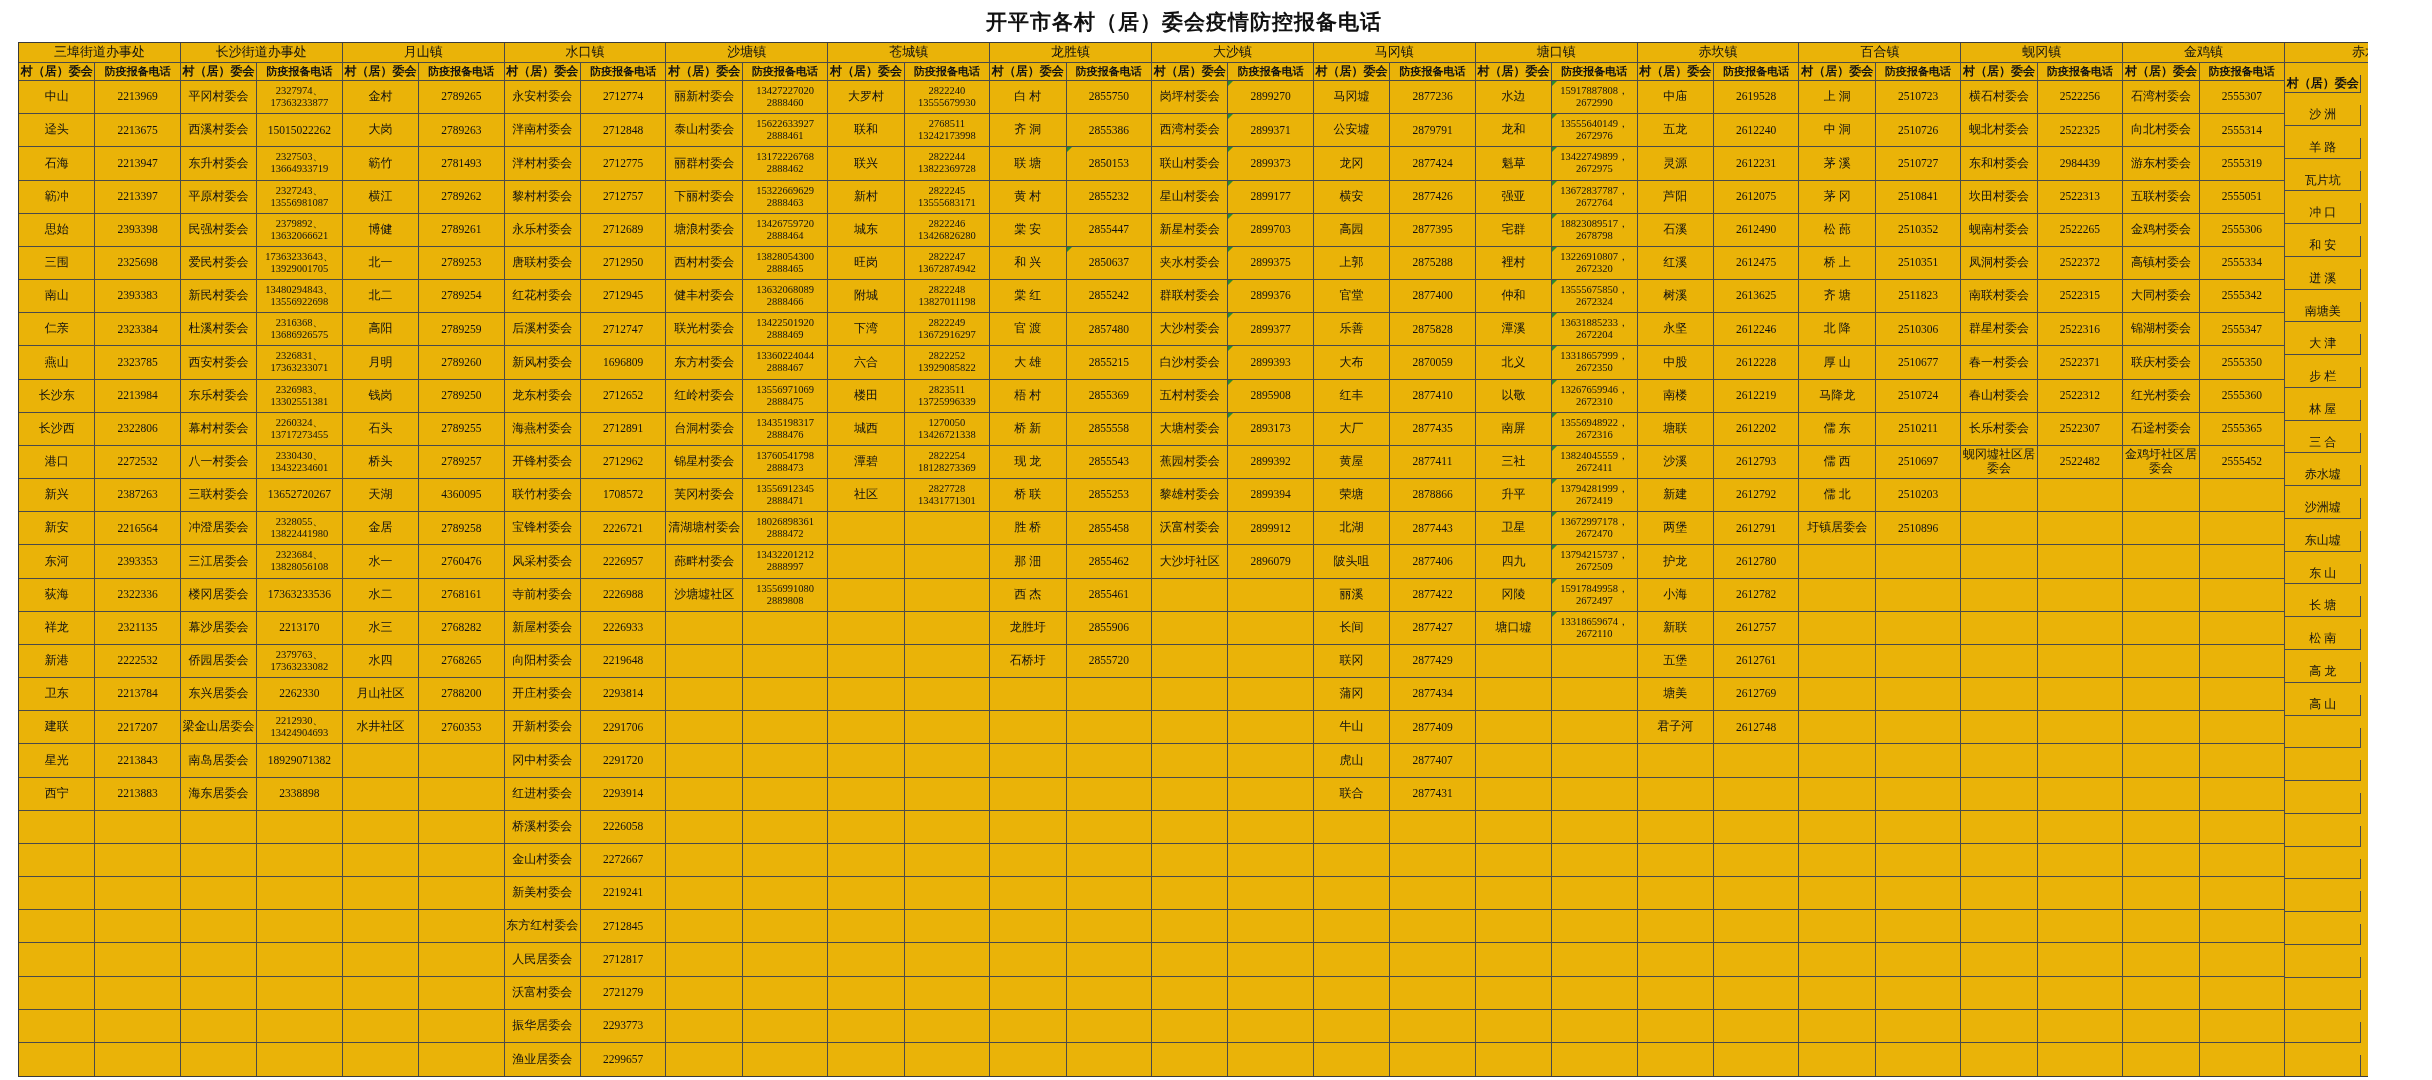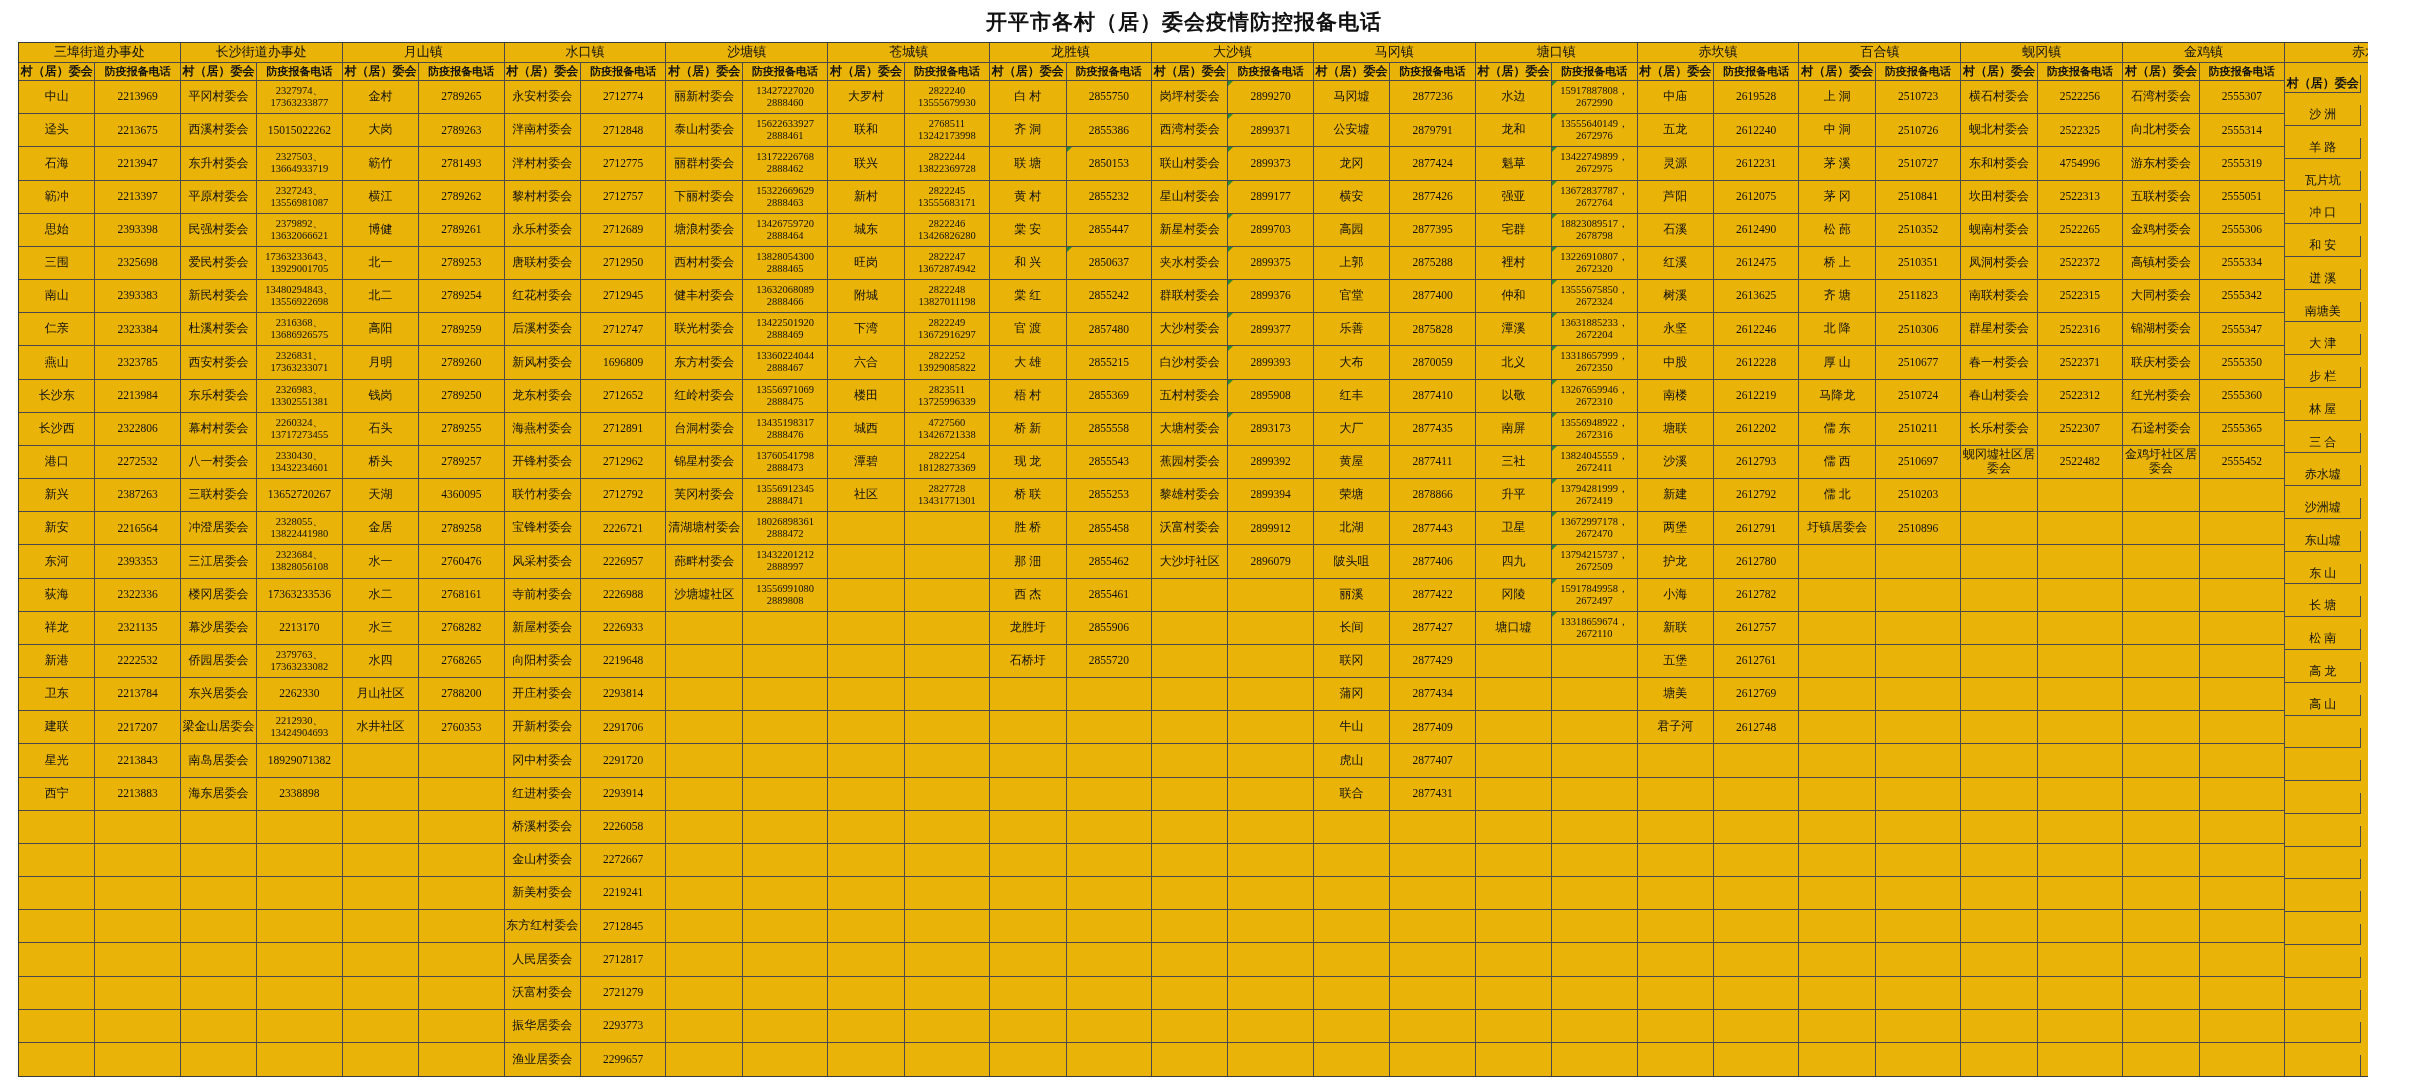--- a/index.html
+++ b/index.html
@@ -916,7 +916,7 @@
         <div class="cell vcell">蚬北村委会</div>
         <div class="cell pcell">2522325</div>
         <div class="cell vcell">东和村委会</div>
-        <div class="cell pcell">4754996</div>
+        <div class="cell pcell">2984439</div>
         <div class="cell vcell">坎田村委会</div>
         <div class="cell pcell">2522313</div>
         <div class="cell vcell">蚬南村委会</div>

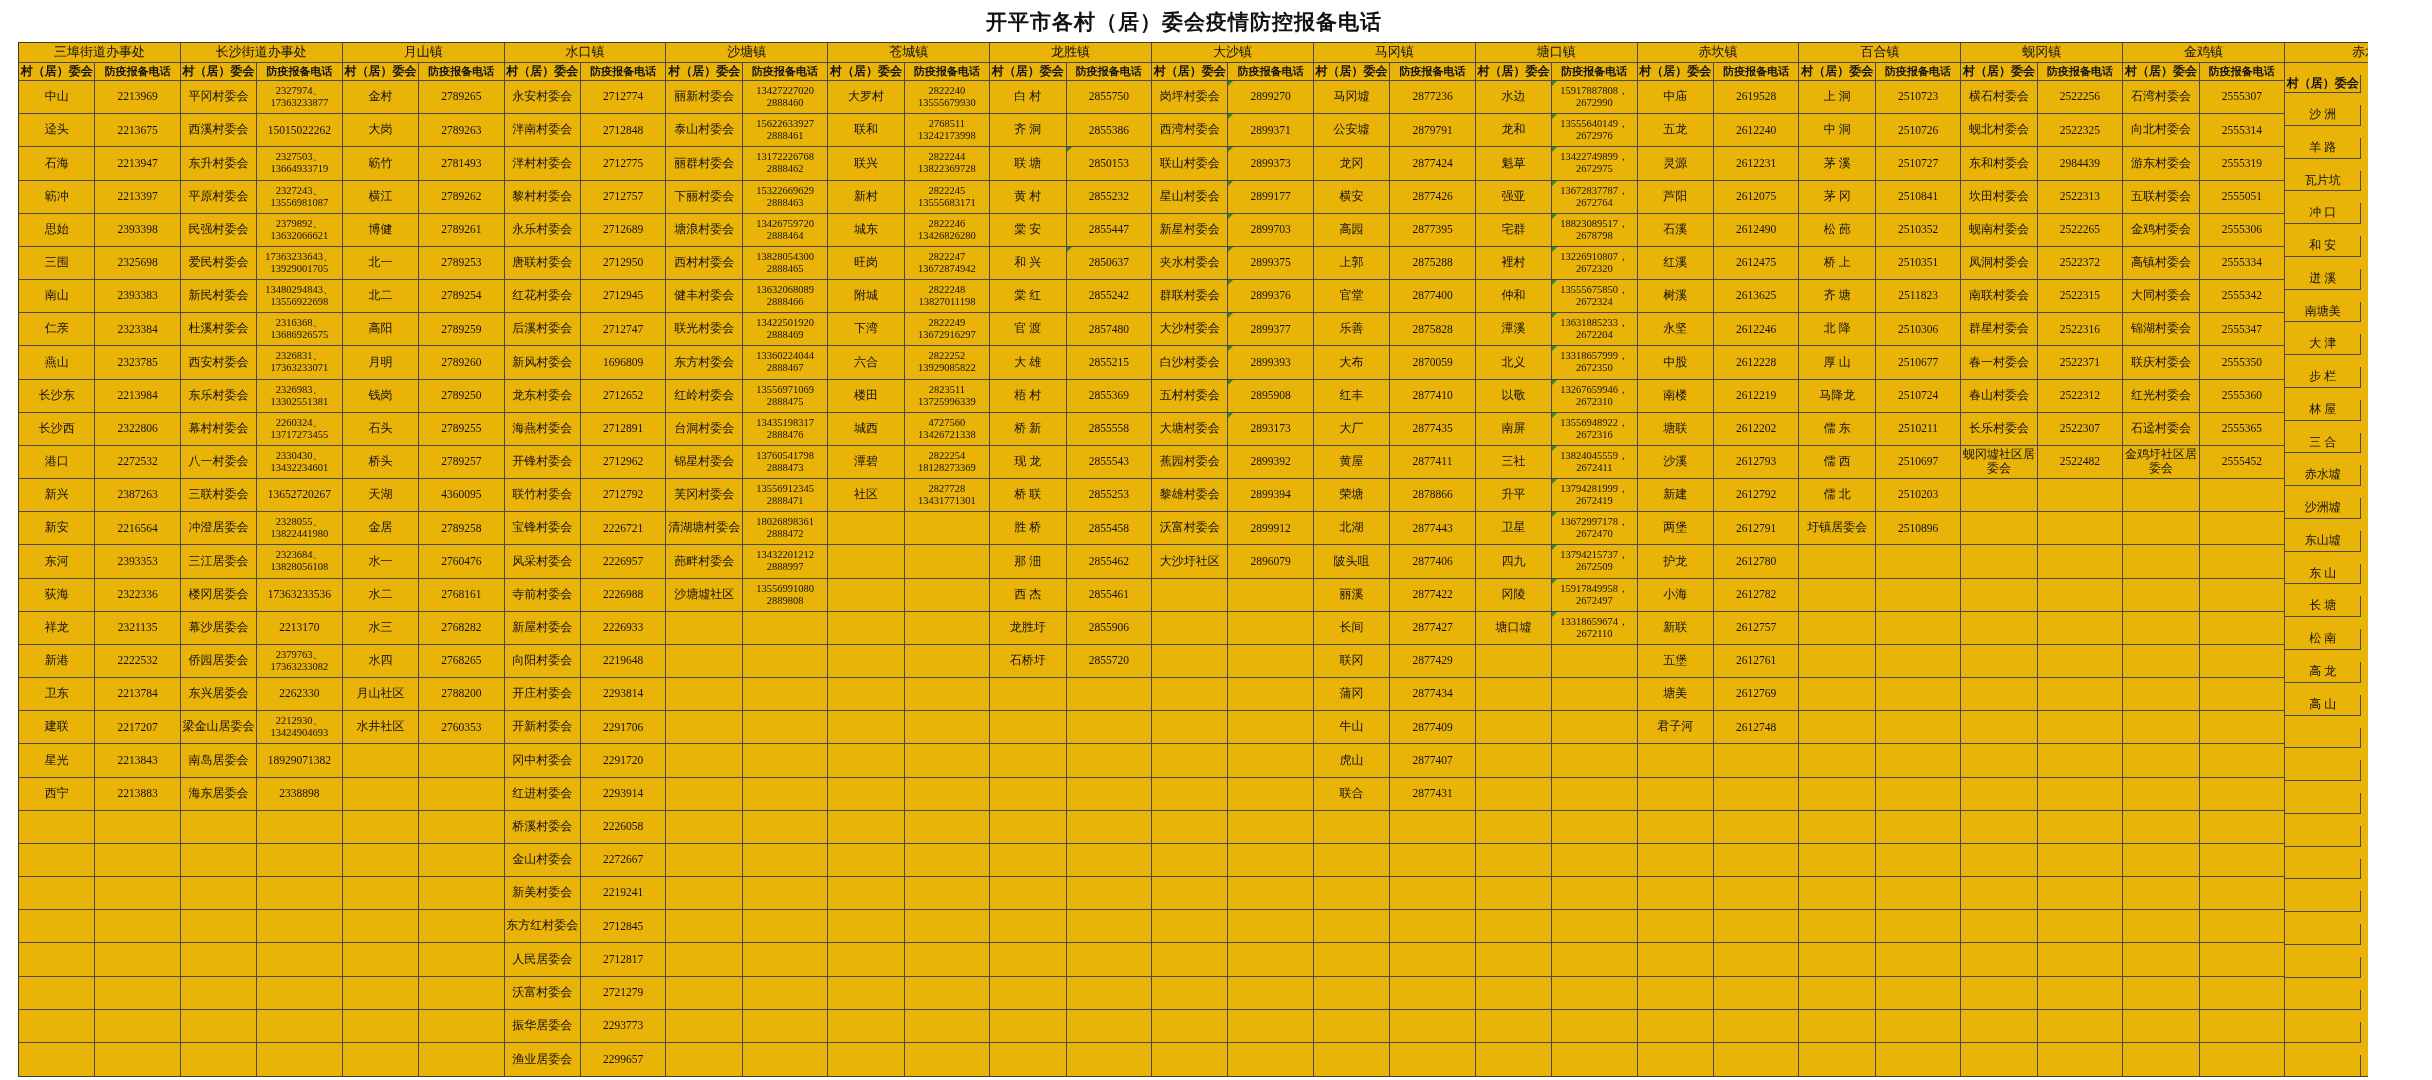--- a/index.html
+++ b/index.html
@@ -457,7 +457,7 @@
         <div class="cell pcell small">2823511
 13725996339</div>
         <div class="cell vcell">城西</div>
-        <div class="cell pcell small">4727560
+        <div class="cell pcell small">1270050
 13426721338</div>
         <div class="cell vcell">潭碧</div>
         <div class="cell pcell small">2822254

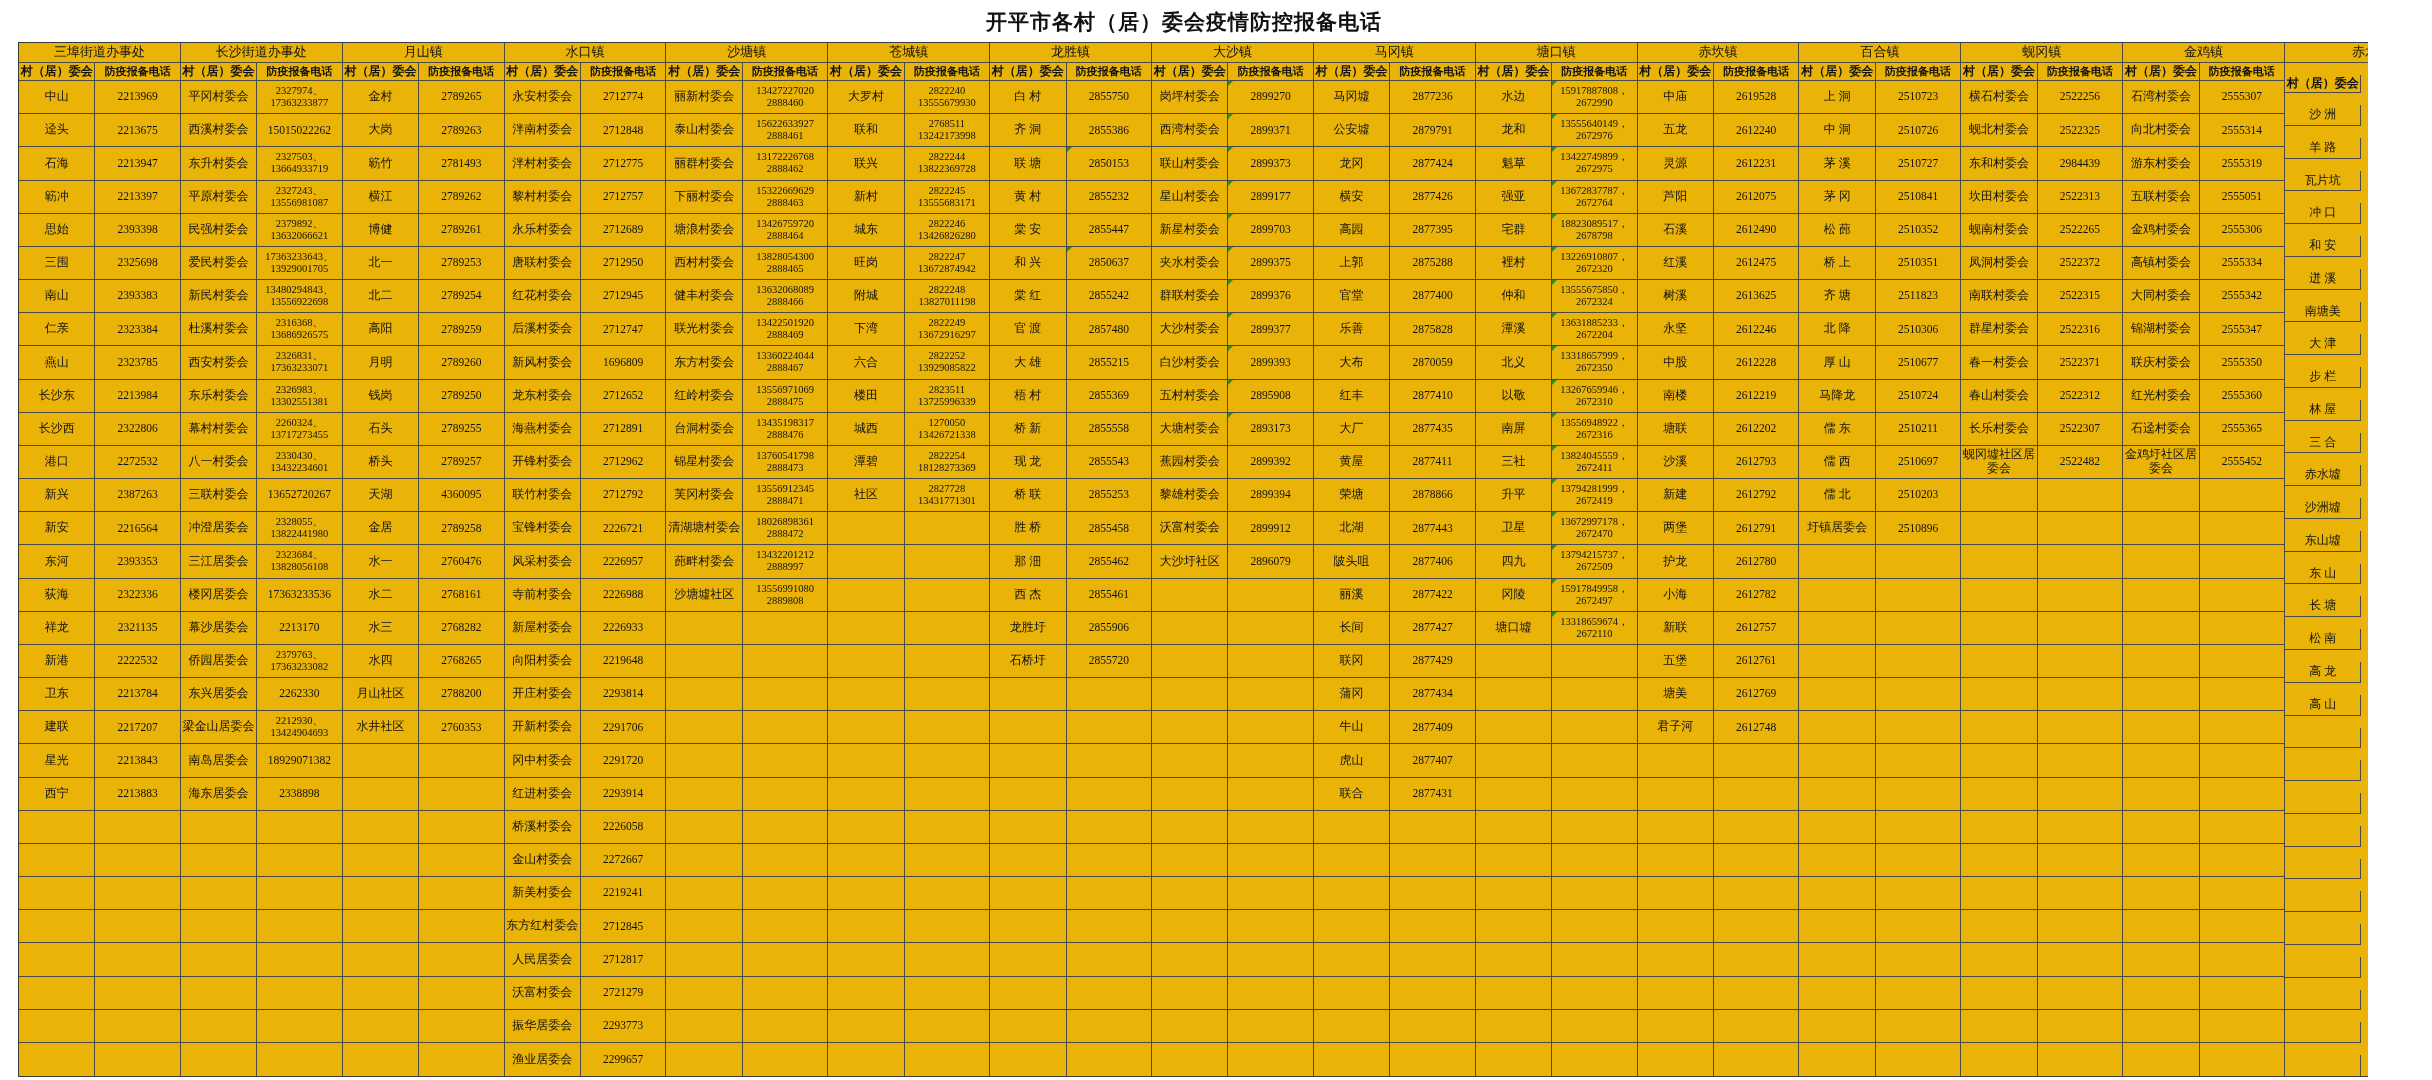--- a/index.html
+++ b/index.html
@@ -305,7 +305,7 @@
         <div class="cell vcell">开锋村委会</div>
         <div class="cell pcell">2712962</div>
         <div class="cell vcell">联竹村委会</div>
-        <div class="cell pcell">2712792</div>
+        <div class="cell pcell">1708572</div>
         <div class="cell vcell">宝锋村委会</div>
         <div class="cell pcell">2226721</div>
         <div class="cell vcell">风采村委会</div>

